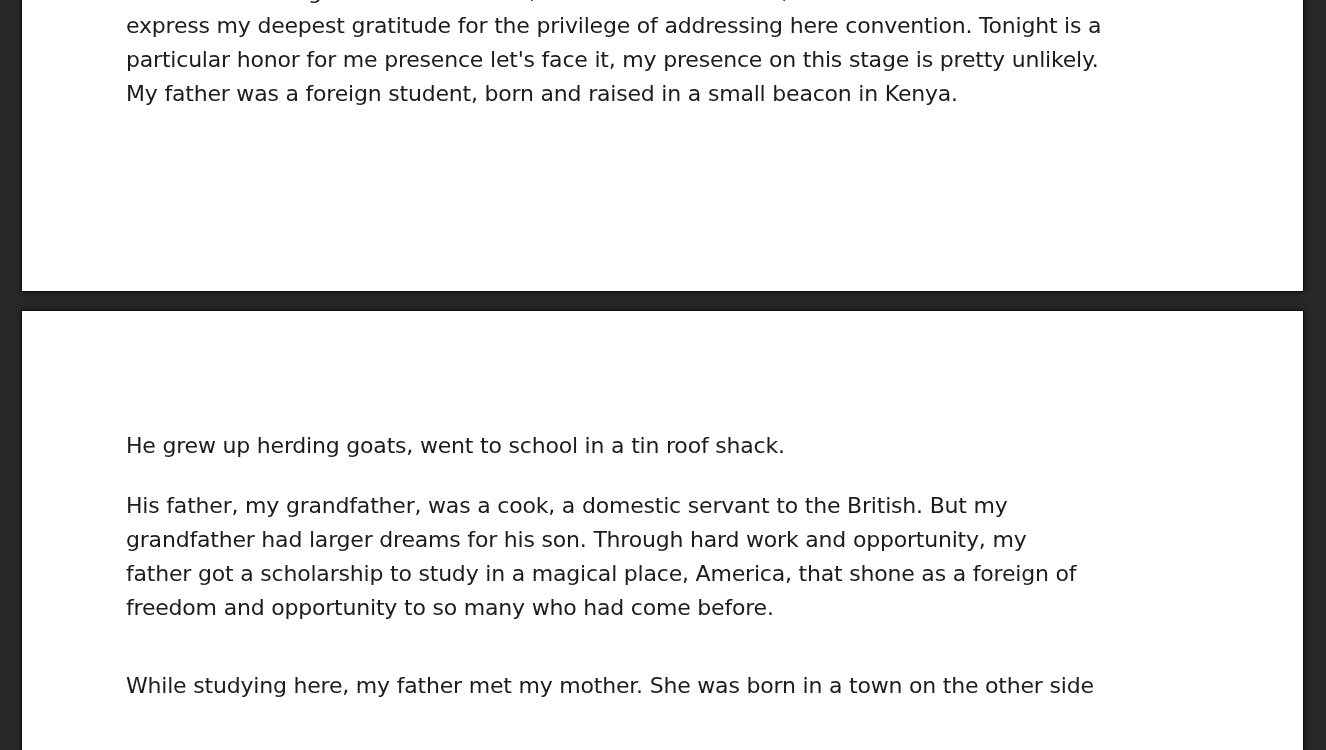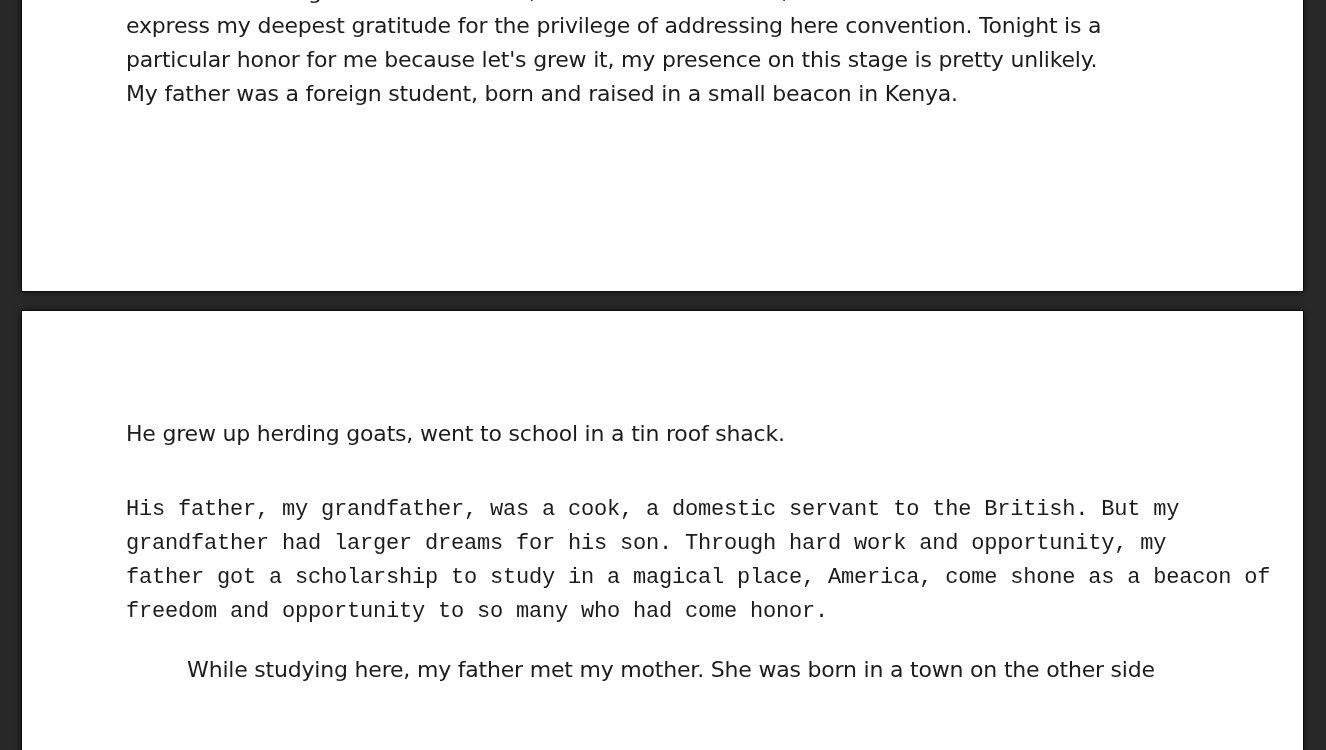--- a/index.html
+++ b/index.html
@@ -61,7 +61,7 @@
       <div class="para">
         <div class="line">On behalf of the great state of Illinois, crossroads of a nation, Land of Lincoln. Let me</div>
         <div class="line">express my deepest gratitude for the privilege of addressing here convention. Tonight is a</div>
-        <div class="line">particular honor for me because let's grew it, my presence on this stage is pretty unlikely.</div>
+        <div class="line">particular honor for me presence let's face it, my presence on this stage is pretty unlikely.</div>
         <div class="line">My father was a foreign student, born and raised in a small beacon in Kenya.</div>
       </div>
     </div>

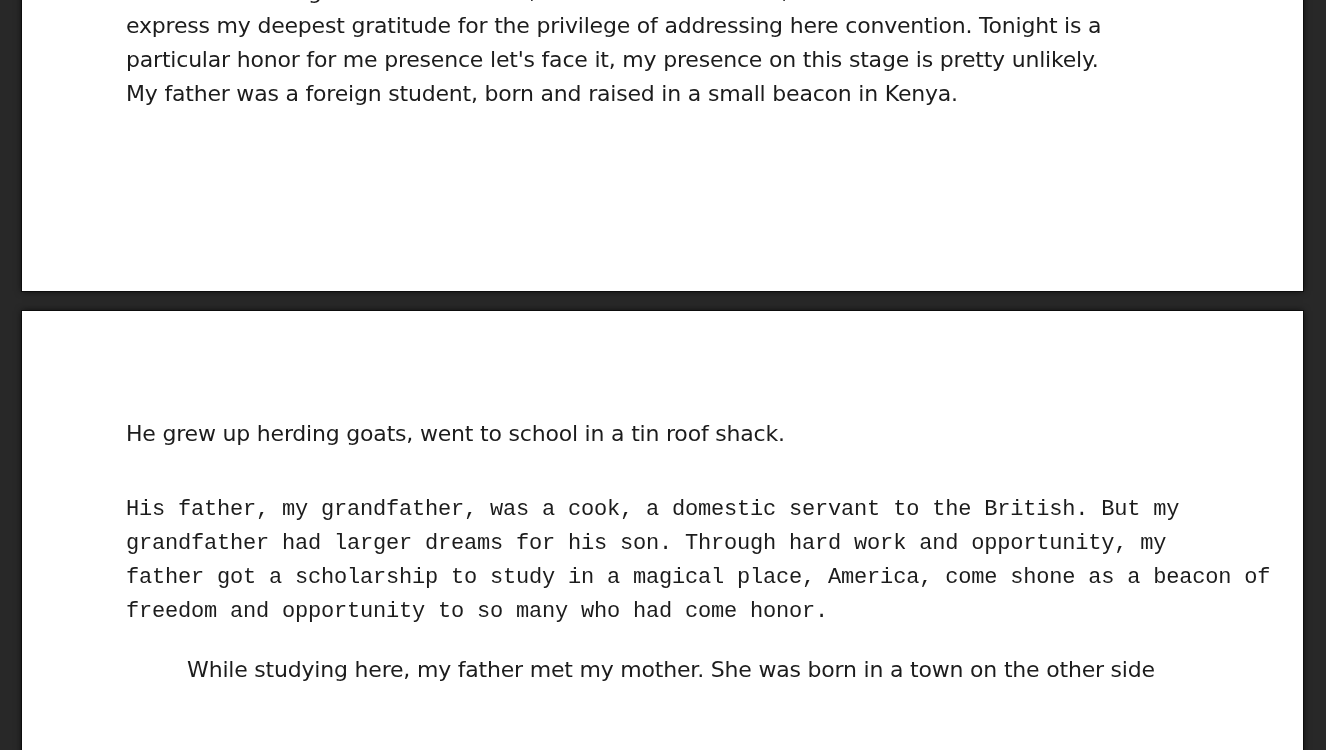--- a/index.html
+++ b/index.html
@@ -43,7 +43,7 @@
     letter-spacing: -0.2px;
   }
   .content1 { top: 44px; }
-  .content2 { top: 106px; }
+  .content2 { top: 118px; }
   .line {
     white-space: nowrap;
   }

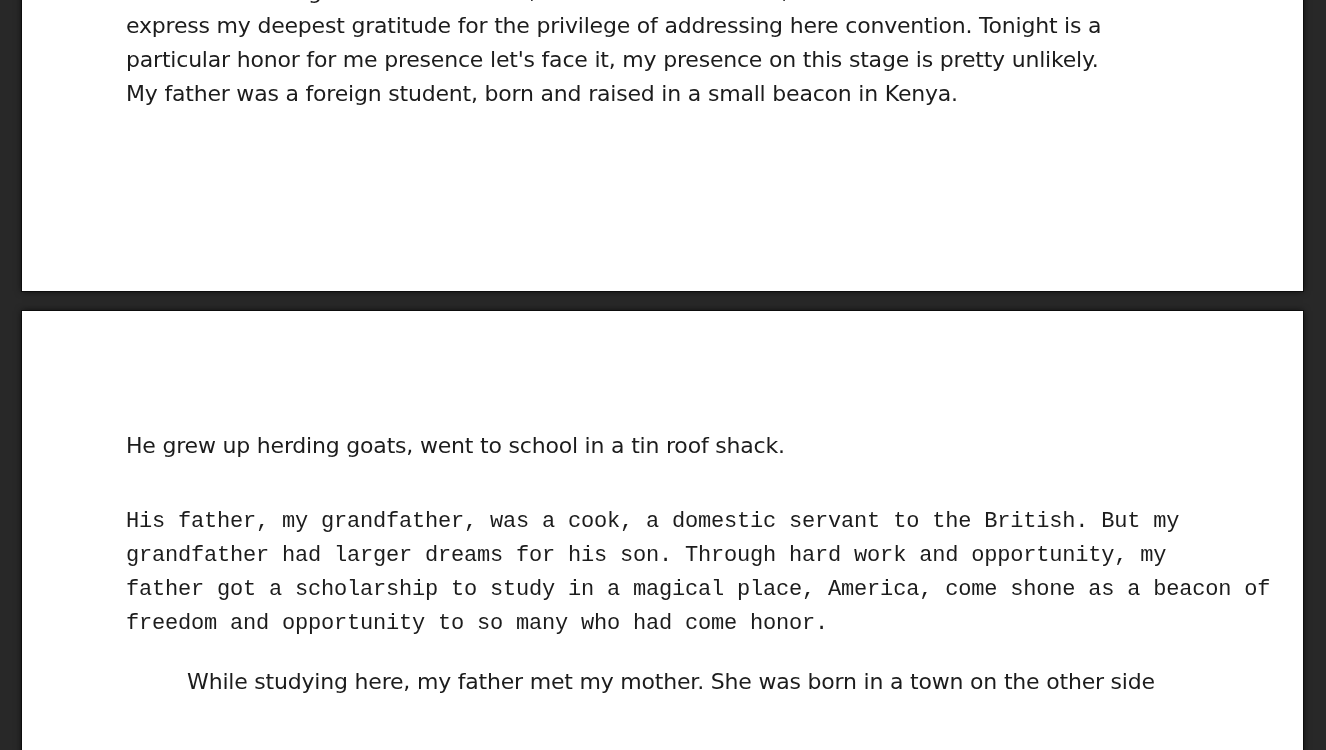--- a/index.html
+++ b/index.html
@@ -48,7 +48,7 @@
     white-space: nowrap;
   }
   .para { margin: 0; }
-  .gap-b { margin-top: 42px; font-family: Liberation Mono, monospace; }
+  .gap-b { margin-top: 26px; }
   .gap-c { margin-top: 24px; text-align: center; }
 </style>
 </head>

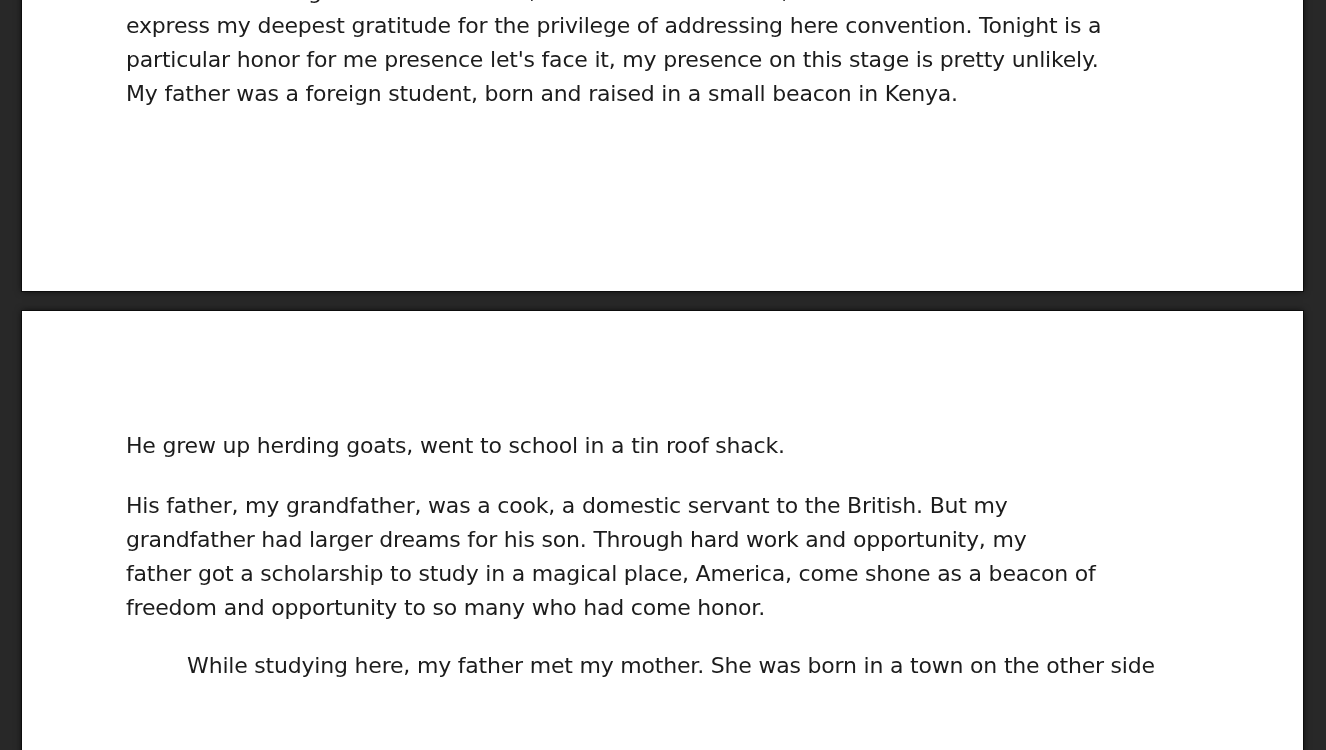--- a/index.html
+++ b/index.html
@@ -75,7 +75,7 @@
       <div class="para gap-b">
         <div class="line">His father, my grandfather, was a cook, a domestic servant to the British. But my</div>
         <div class="line">grandfather had larger dreams for his son. Through hard work and opportunity, my</div>
-        <div class="line">father got a scholarship to study in a magical place, America, come shone as a beacon of</div>
+        <div class="line">father got a scholarship to study in a magical place, America, that shone as a foreign of</div>
         <div class="line">freedom and opportunity to so many who had come honor.</div>
       </div>
       <div class="para gap-c">

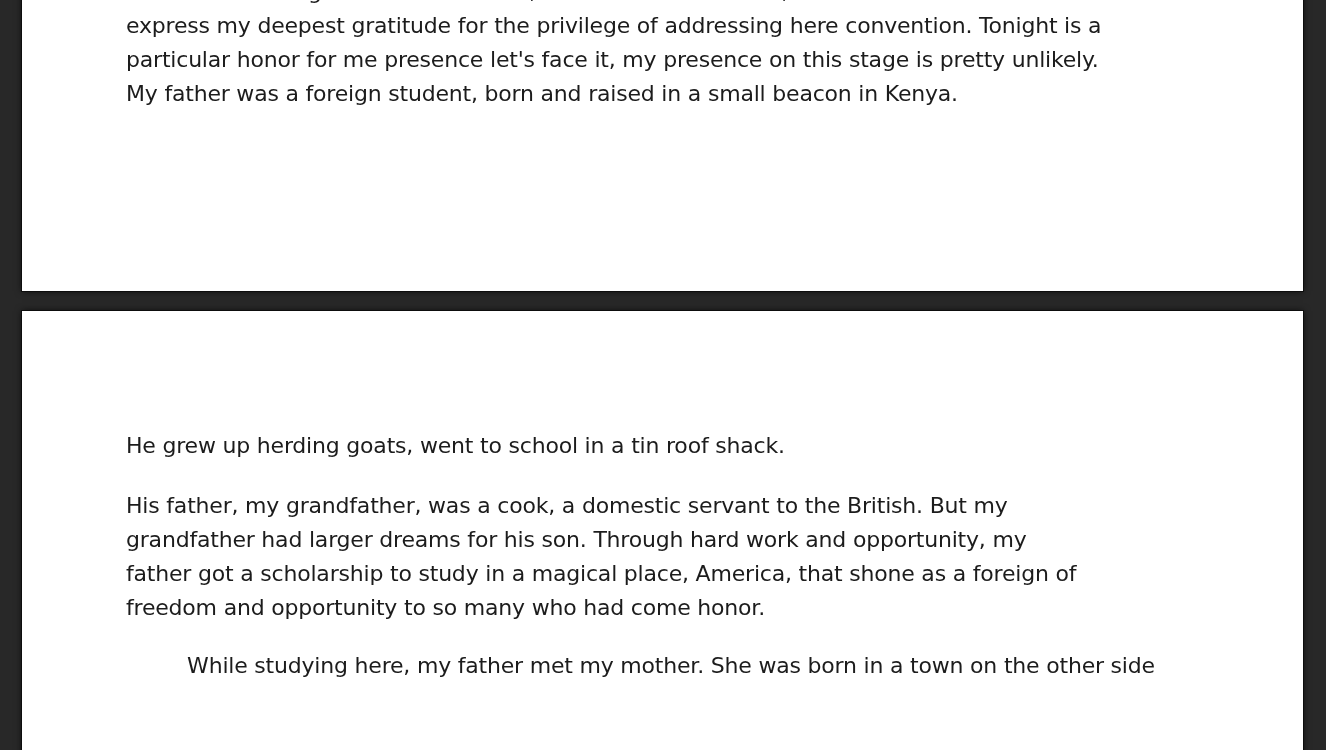--- a/index.html
+++ b/index.html
@@ -76,7 +76,7 @@
         <div class="line">His father, my grandfather, was a cook, a domestic servant to the British. But my</div>
         <div class="line">grandfather had larger dreams for his son. Through hard work and opportunity, my</div>
         <div class="line">father got a scholarship to study in a magical place, America, that shone as a foreign of</div>
-        <div class="line">freedom and opportunity to so many who had come honor.</div>
+        <div class="line">freedom and opportunity to so many who had come before.</div>
       </div>
       <div class="para gap-c">
         <div class="line">While studying here, my father met my mother. She was born in a town on the other side</div>

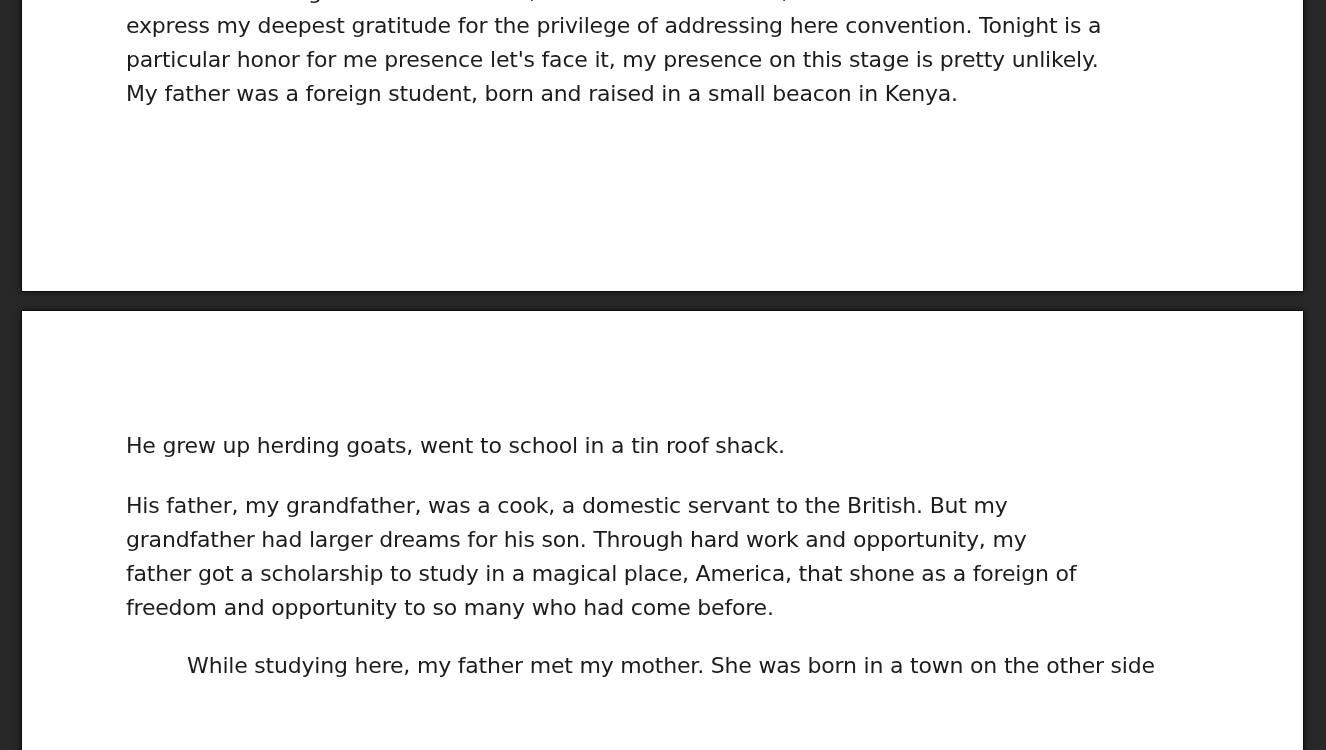--- a/index.html
+++ b/index.html
@@ -49,7 +49,7 @@
   }
   .para { margin: 0; }
   .gap-b { margin-top: 26px; }
-  .gap-c { margin-top: 24px; text-align: center; }
+  .gap-c { margin-top: 44px; }
 </style>
 </head>
 <body>

